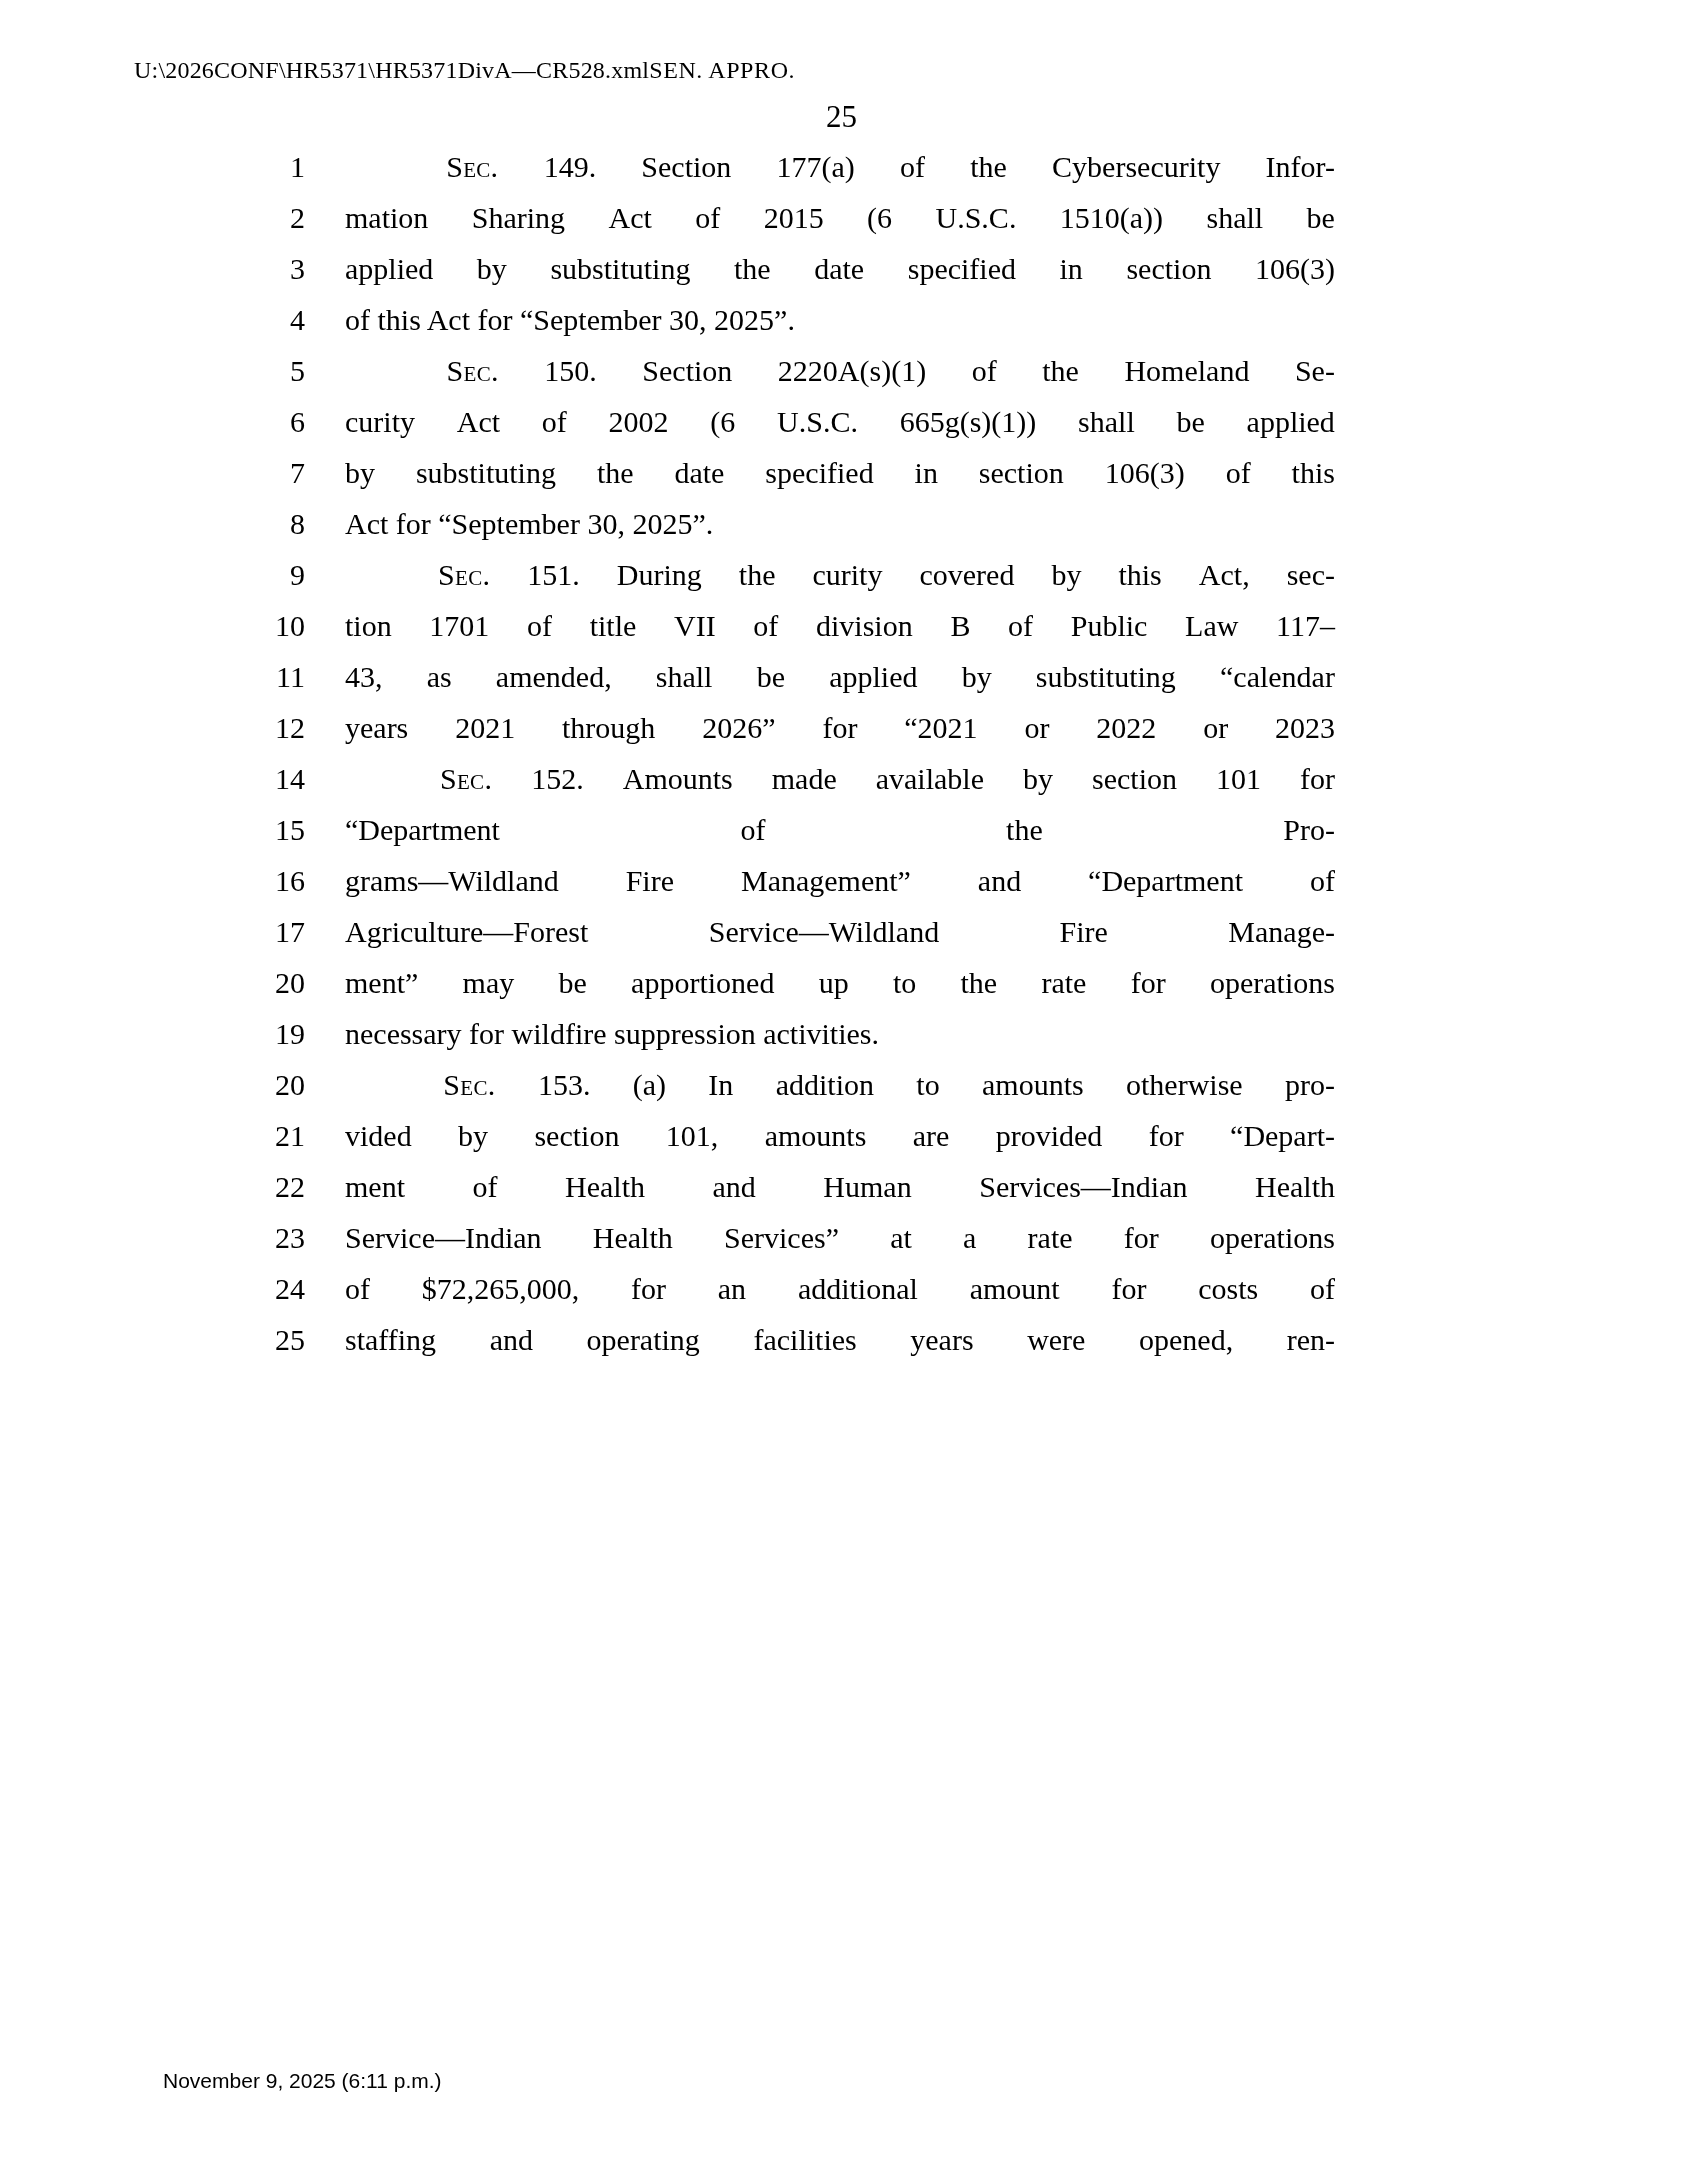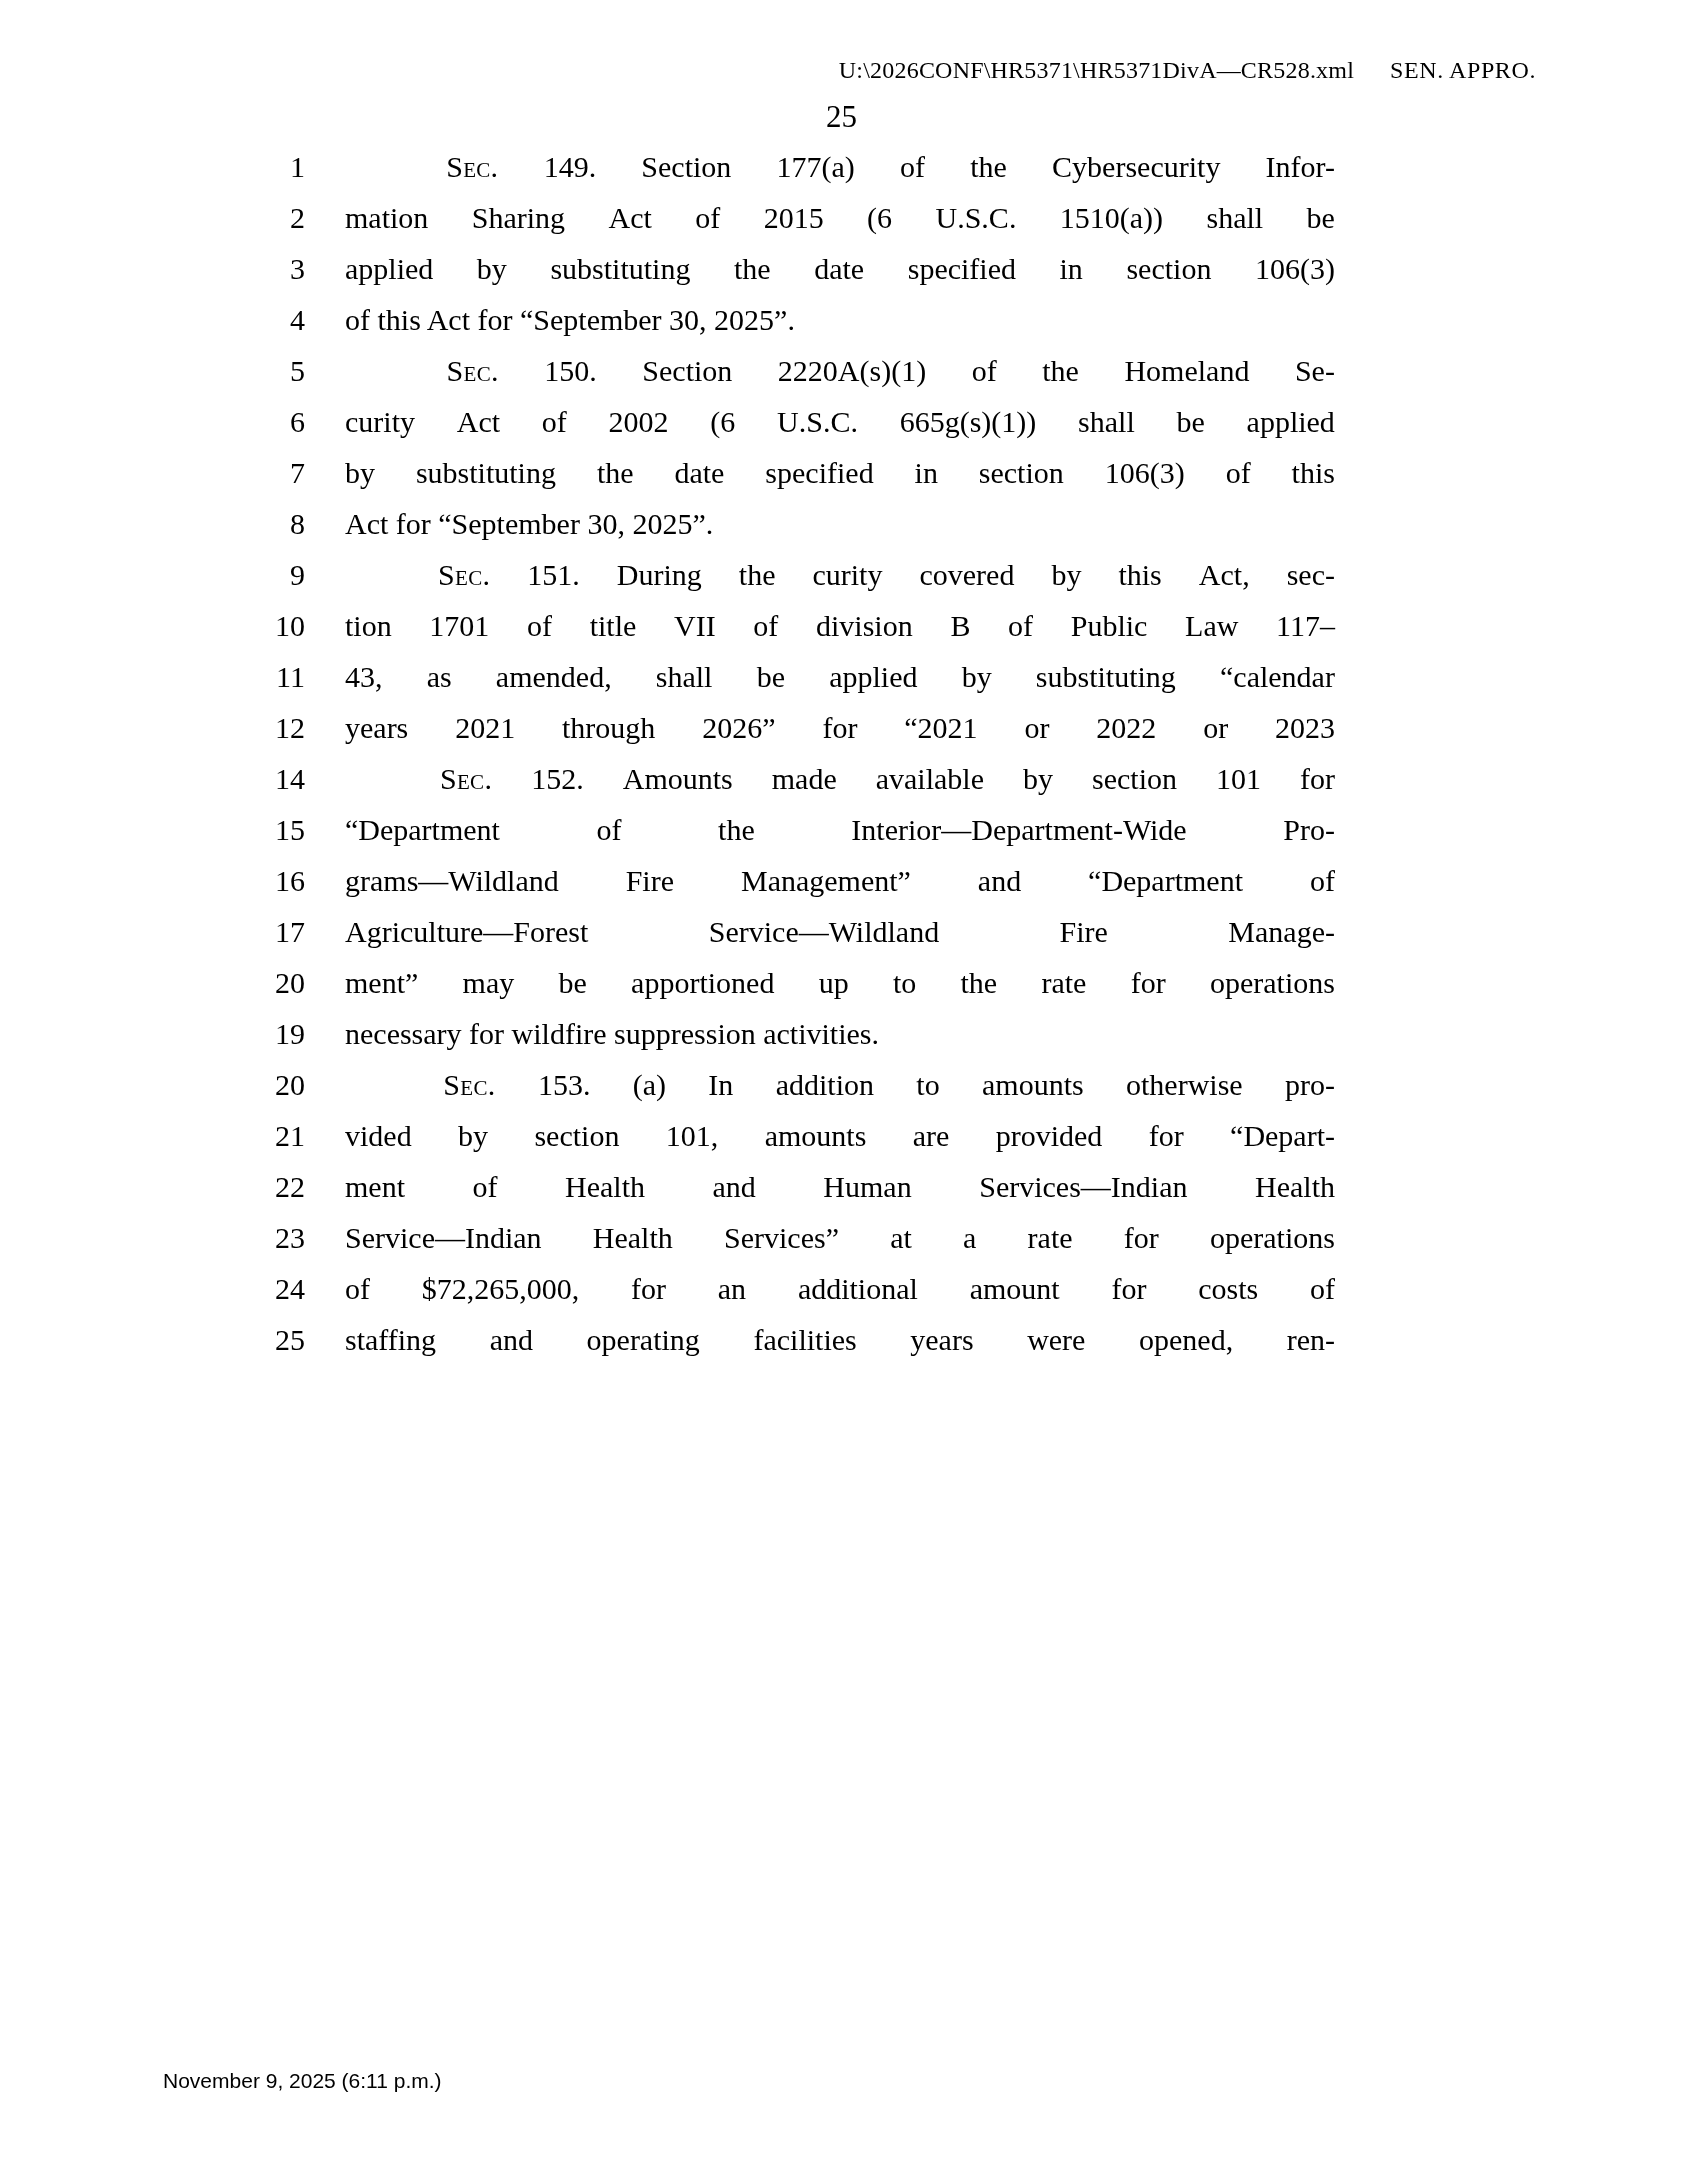--- a/index.html
+++ b/index.html
@@ -27,14 +27,13 @@
   .runhead {
     position: absolute;
     top: 57px;
-    left: 144px;
+    left: 134px;
     width: 1396px;
     display: flex;
-    justify-content: flex-end;
+    justify-content: flex-start;
     align-items: baseline;
     font-size: 24px;
     letter-spacing: 0.2px;
-    gap: 36px;
   }
   .runhead .filepath {
     white-space: nowrap;

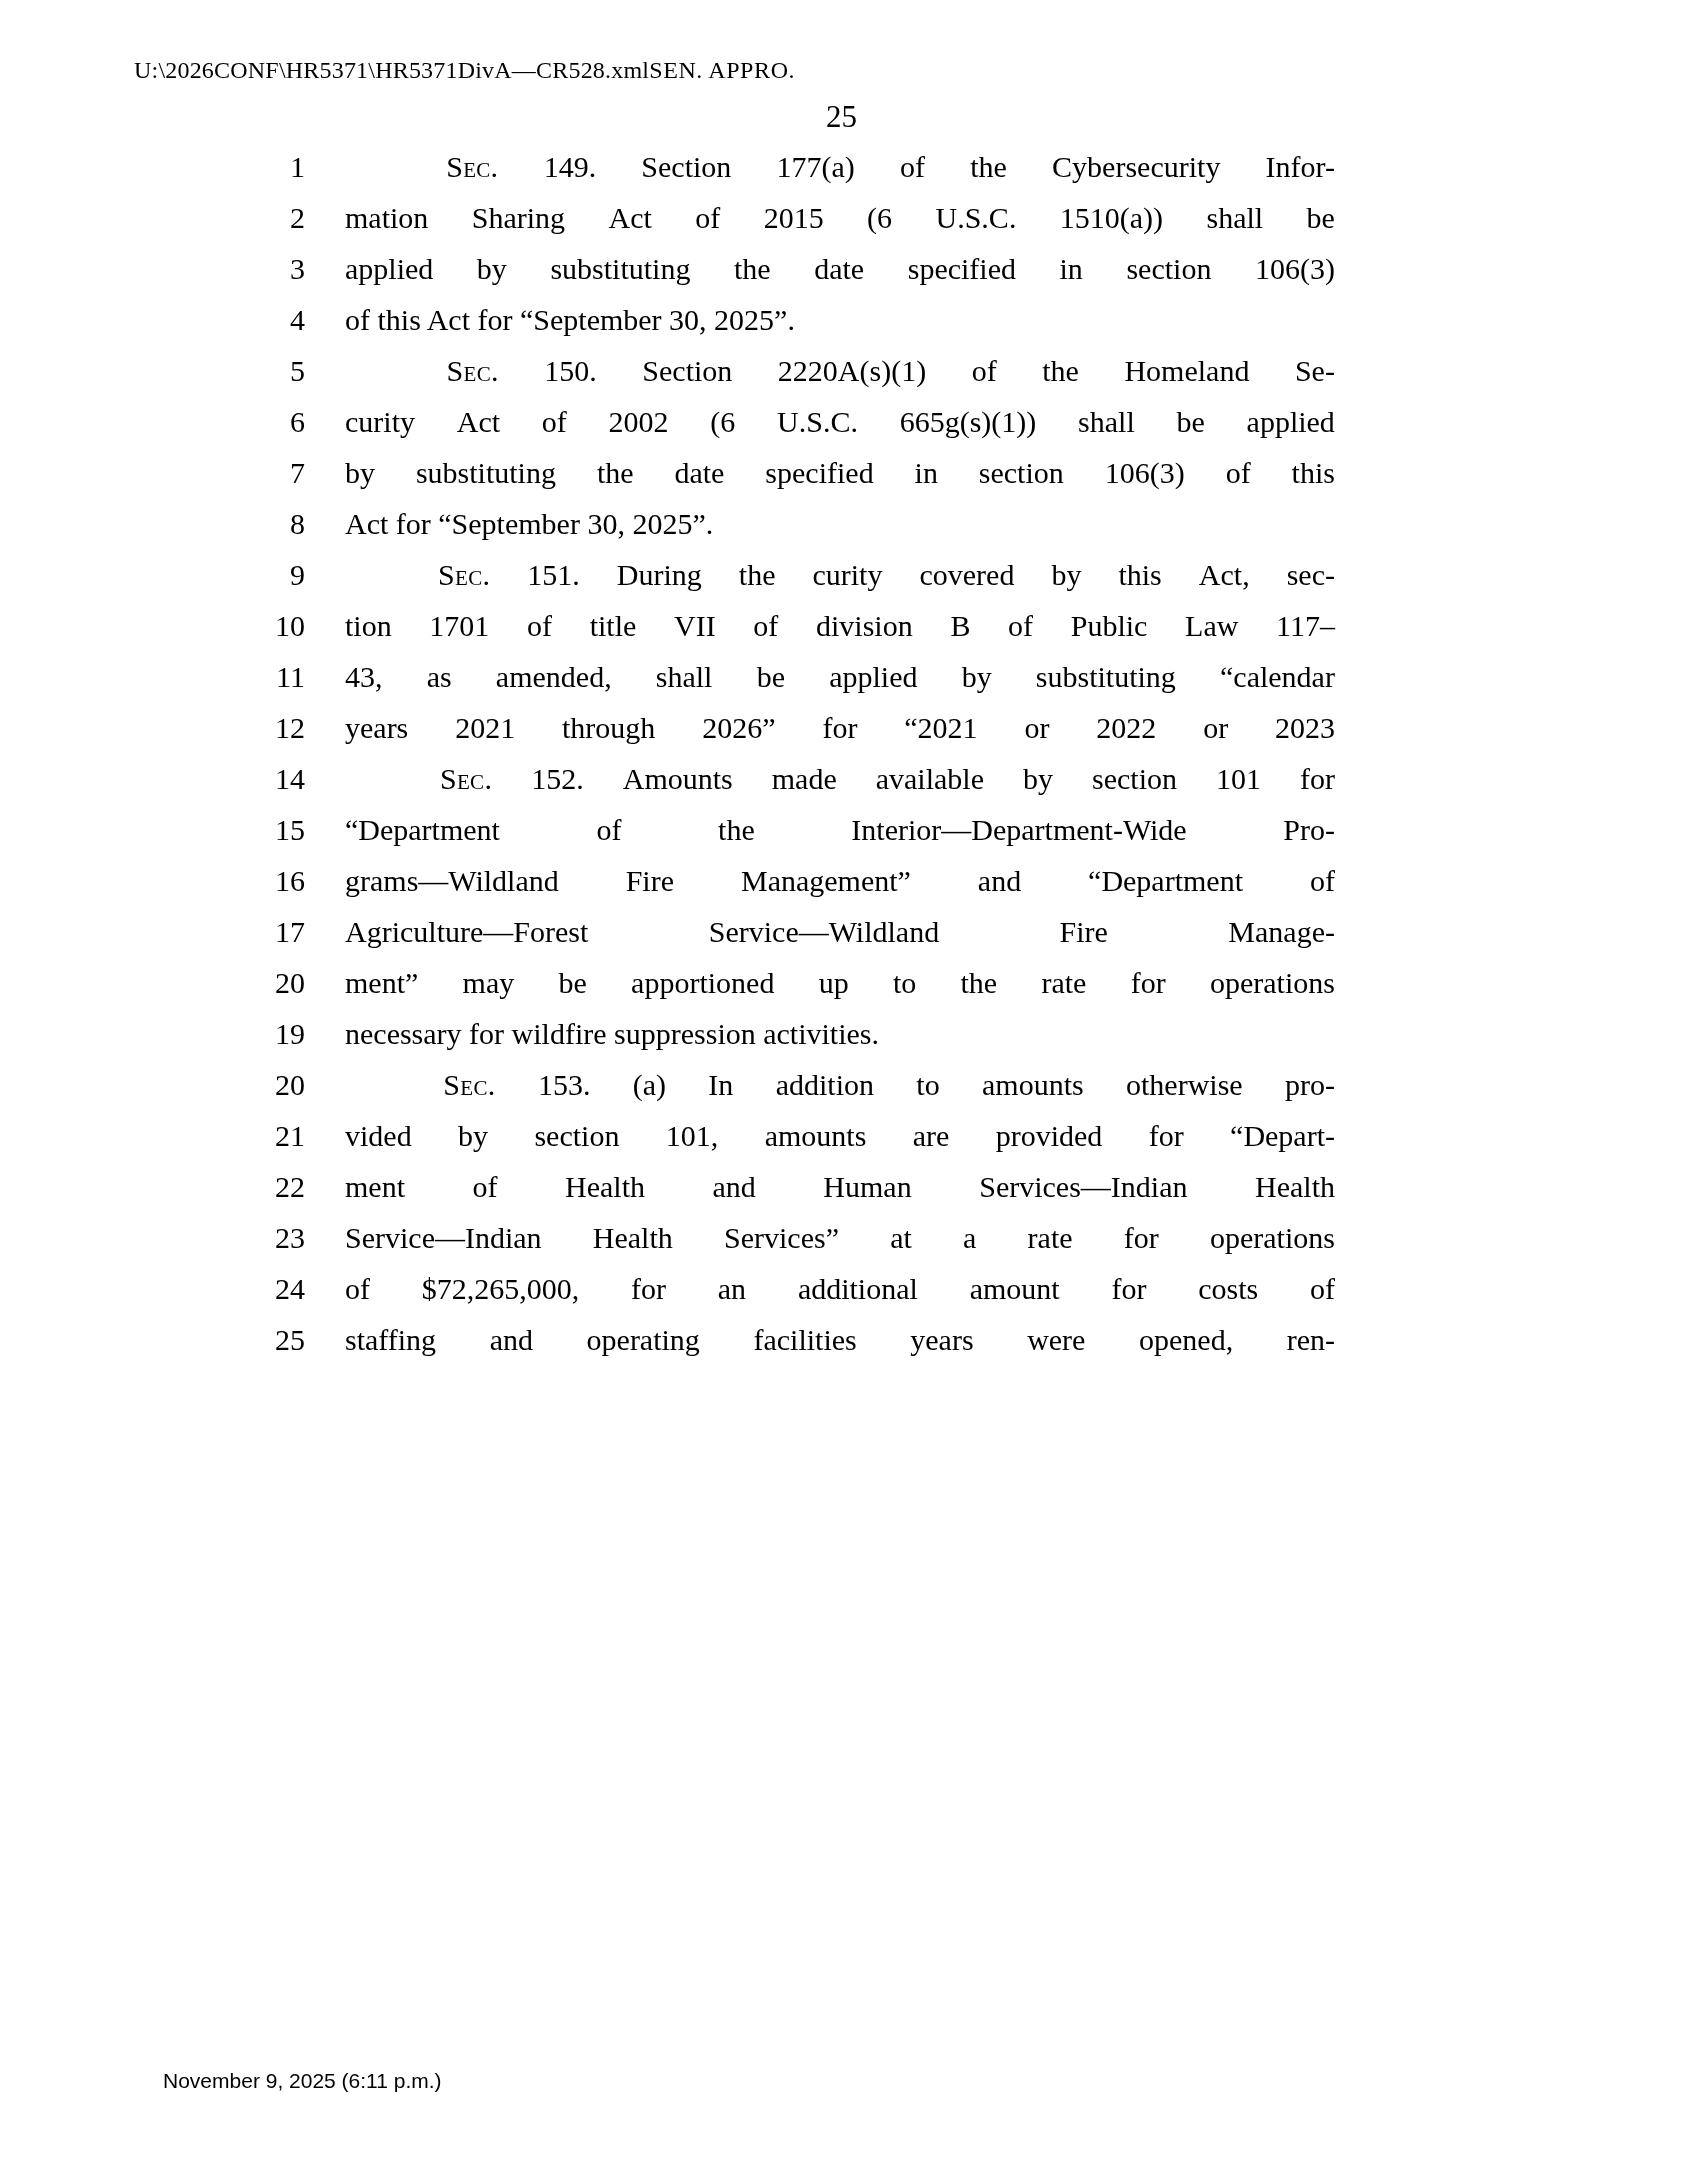--- a/index.html
+++ b/index.html
@@ -306,7 +306,6 @@
           <span>“Department</span>
           <span>of</span>
           <span>the</span>
-          <span>Interior—Department-Wide</span>
           <span>Pro-</span>
         </span>
       </div>

